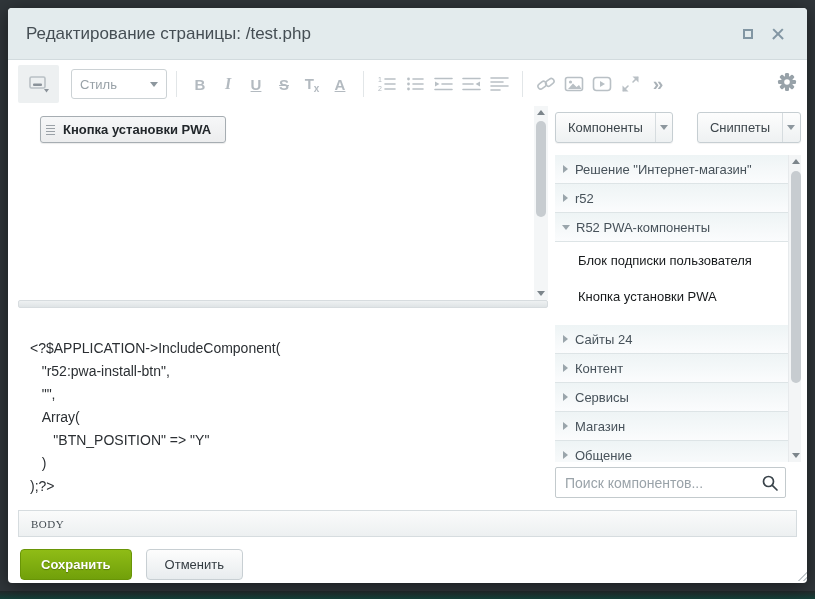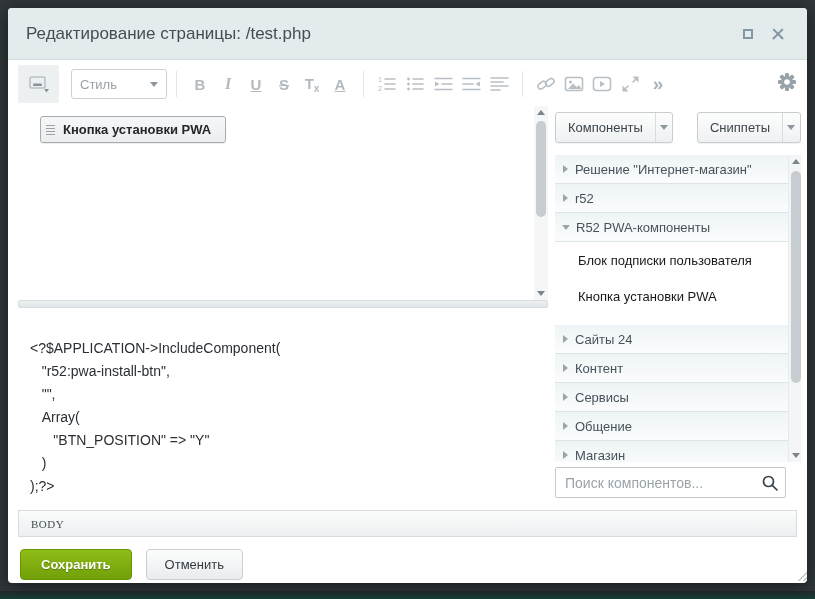--- a/index.html
+++ b/index.html
@@ -327,11 +327,11 @@
           </div>
           <div class="trow cat">
             <span class="tri"></span>
+            <span>Магазин</span>
+          </div>
+          <div class="trow cat">
+            <span class="tri"></span>
             <span>Общение</span>
-          </div>
-          <div class="trow cat">
-            <span class="tri"></span>
-            <span>Магазин</span>
           </div>
         </div>
         <div class="vscroll" style="width:13px;">

